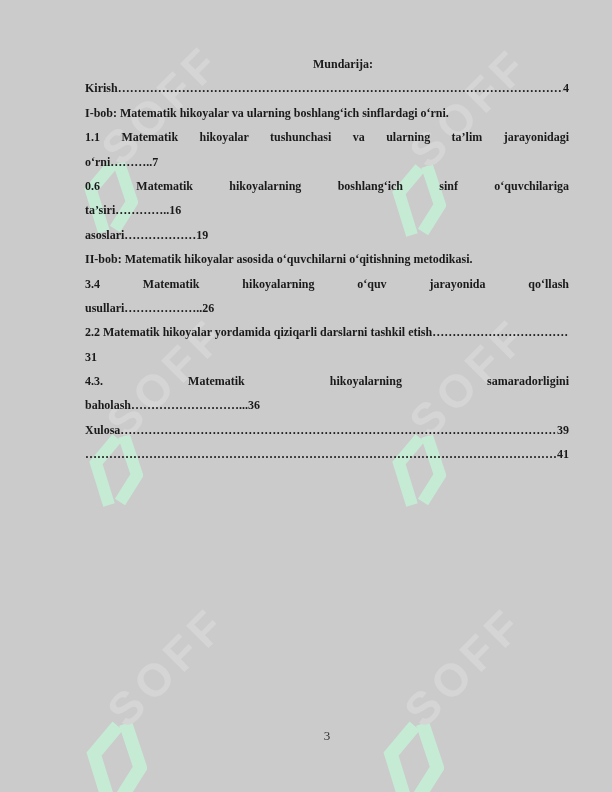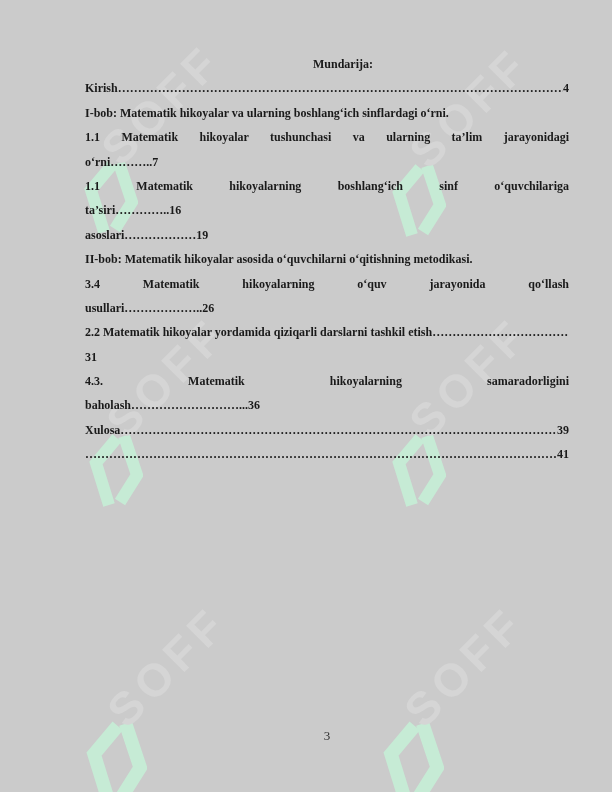--- a/index.html
+++ b/index.html
@@ -113,7 +113,7 @@
         <div class="line heading">I-bob: Matematik hikoyalar va ularning boshlang‘ich sinflardagi o‘rni.</div>
         <div class="line justified">1.1 Matematik hikoyalar tushunchasi va ularning ta’lim jarayonidagi</div>
         <div class="line plain">o‘rni………..7</div>
-        <div class="line justified">1.1 Matematik hikoyalarning boshlang‘ich sinf o‘quvchilariga</div>
+        <div class="line justified">0.6 Matematik hikoyalarning boshlang‘ich sinf o‘quvchilariga</div>
         <div class="line plain">ta’siri…………..16</div>
         <div class="line plain">asoslari………………19</div>
         <div class="line heading">II-bob: Matematik hikoyalar asosida o‘quvchilarni o‘qitishning metodikasi.</div>

